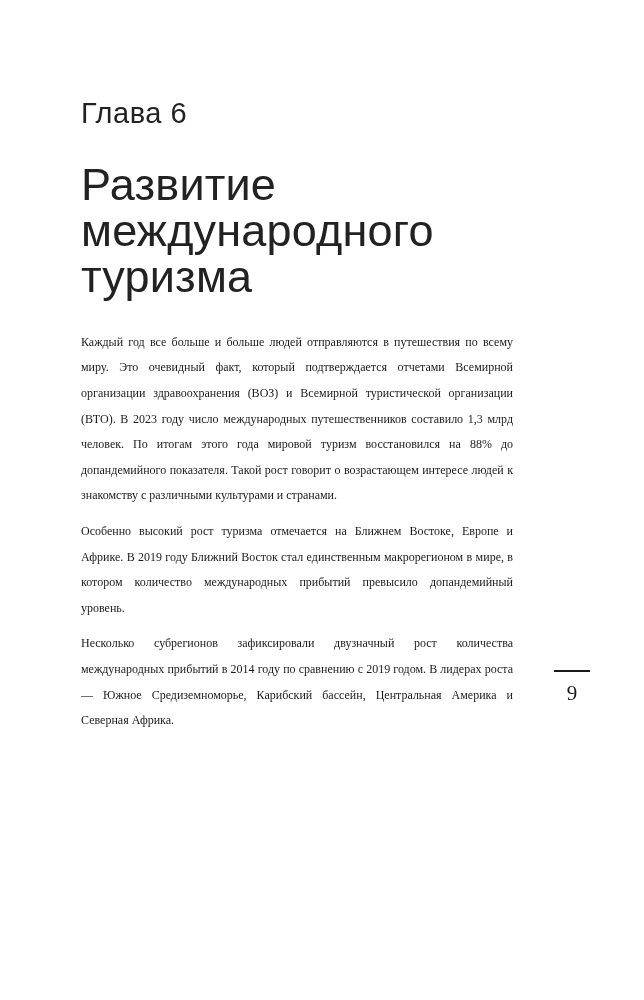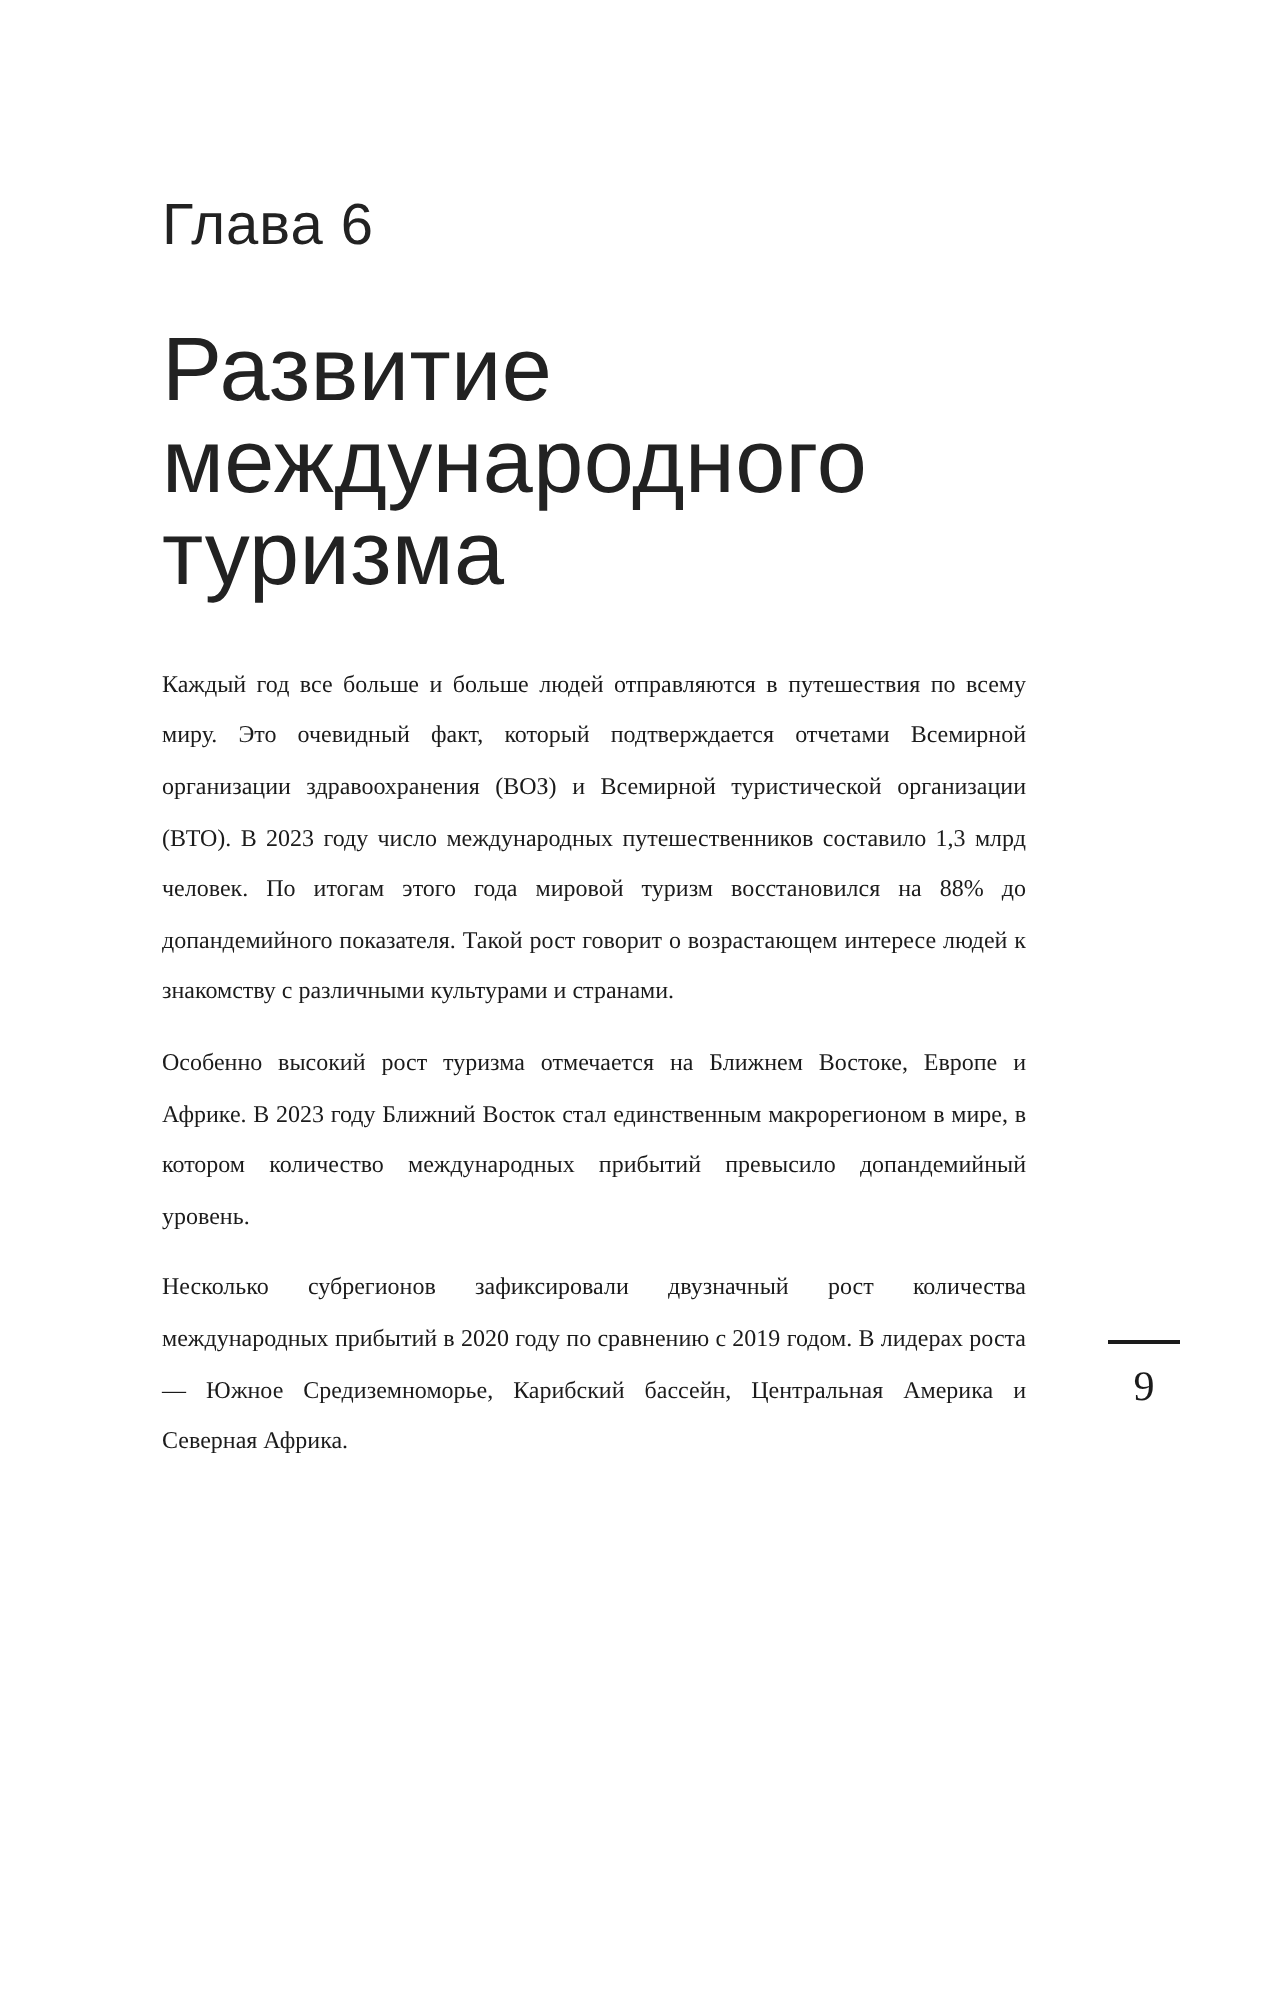--- a/index.html
+++ b/index.html
@@ -77,7 +77,7 @@
 
   <div class="body-text">
     <p>Каждый год все больше и больше людей отправляются в путешествия по всему миру. Это очевидный факт, который подтверждается отчетами Всемирной организации здравоохранения (ВОЗ) и Всемирной туристической организации (ВТО). В 2023 году число международных путешественников составило 1,3 млрд человек. По итогам этого года мировой туризм восстановился на 88% до допандемийного показателя. Такой рост говорит о возрастающем интересе людей к знакомству с различными культурами и странами.</p>
-    <p>Особенно высокий рост туризма отмечается на Ближнем Востоке, Европе и Африке. В 2023 году Ближний Восток стал единственным макрорегионом в мире, в котором количество международных прибытий превысило допандемийный уровень.</p>
+    <p>Особенно высокий рост туризма отмечается на Ближнем Востоке, Европе и Африке. В 2019 году Ближний Восток стал единственным макрорегионом в мире, в котором количество международных прибытий превысило допандемийный уровень.</p>
     <p>Несколько субрегионов зафиксировали двузначный рост количества международных прибытий в 2020 году по сравнению с 2019 годом. В лидерах роста — Южное Средиземноморье, Карибский бассейн, Центральная Америка и Северная Африка.</p>
   </div>
 </div>

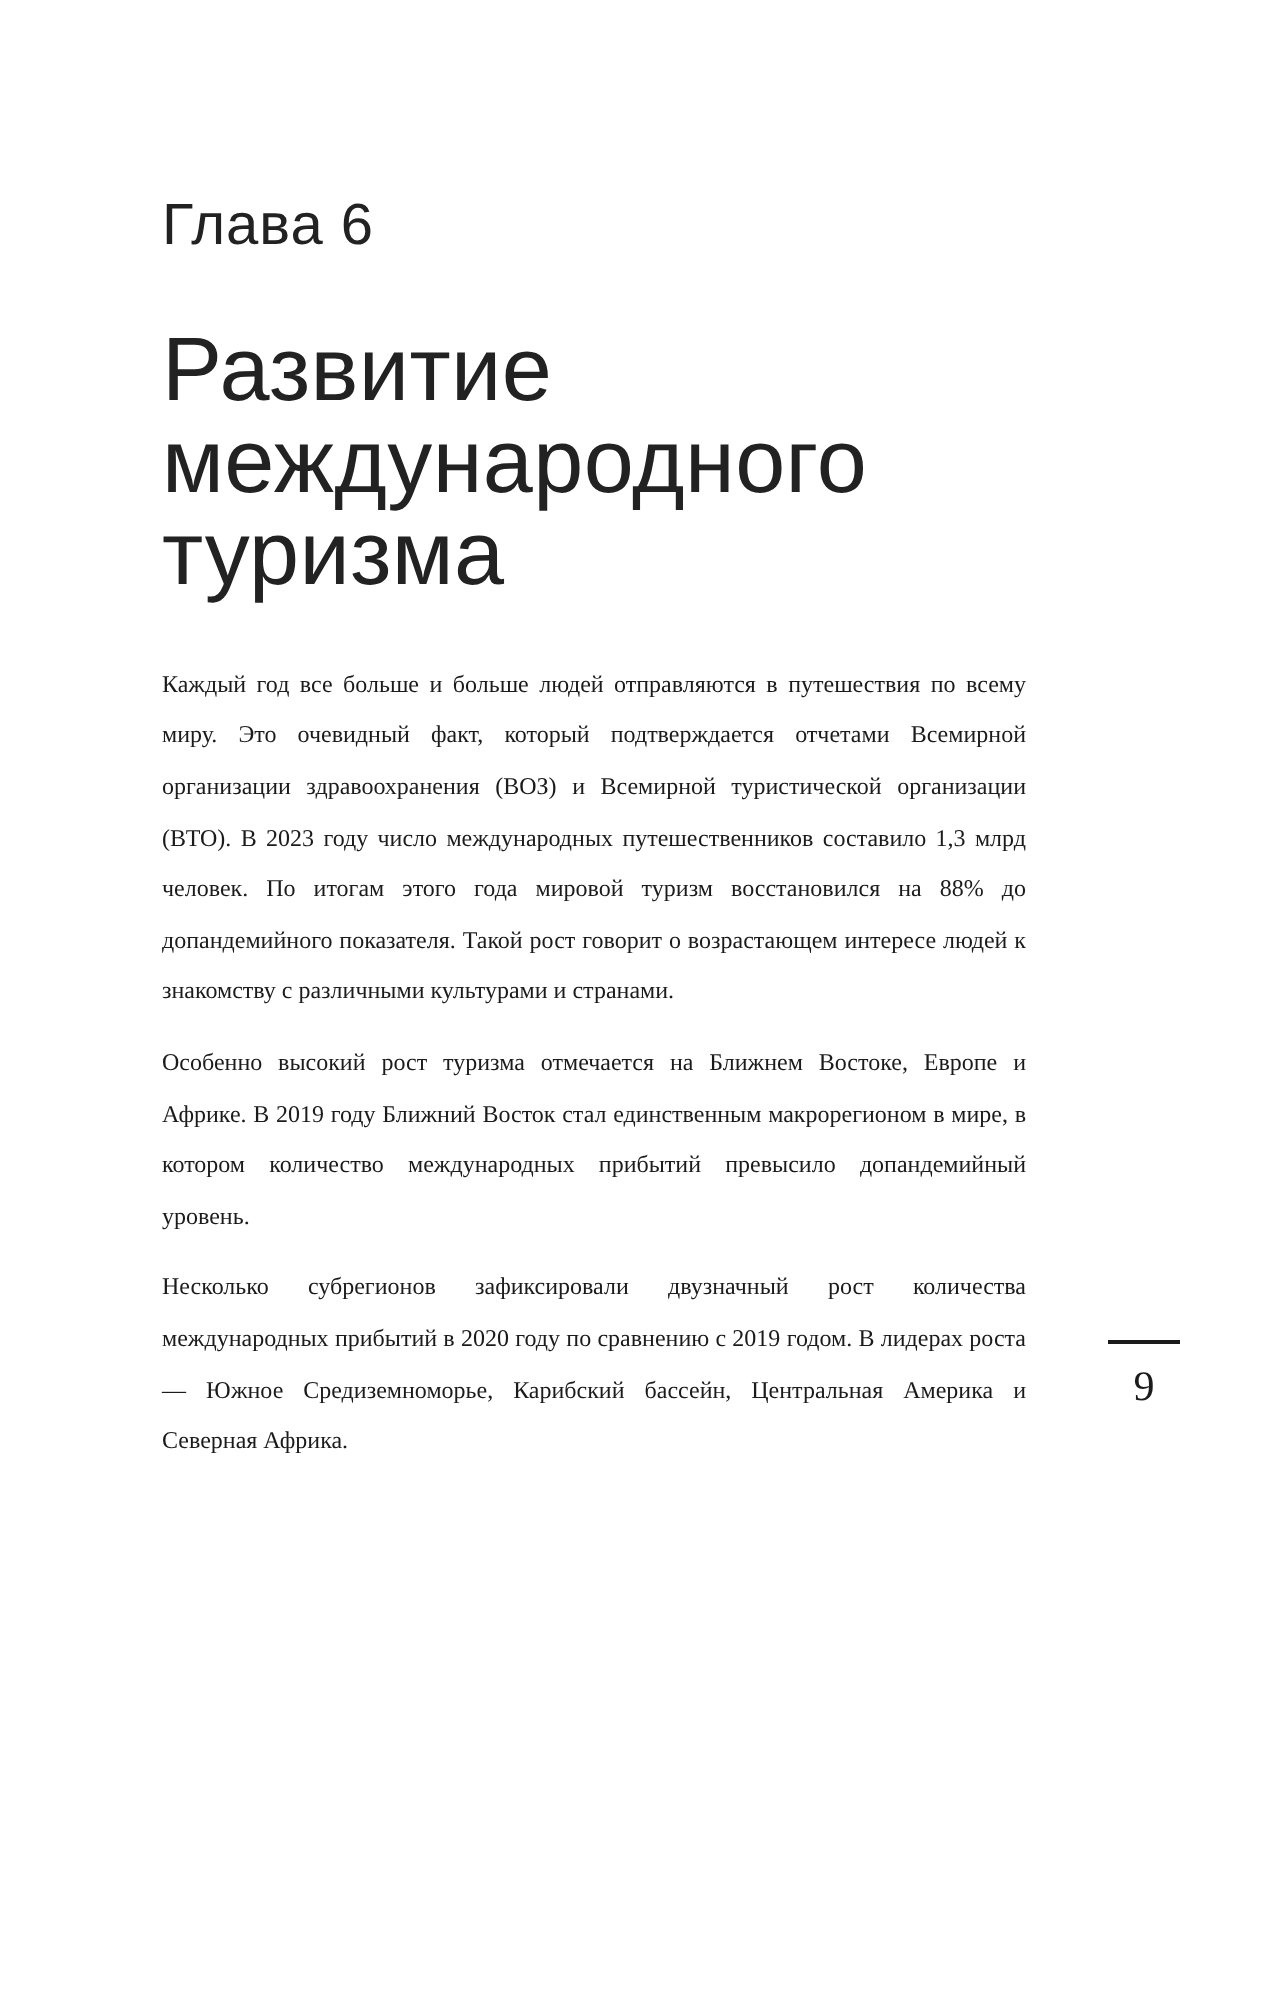--- a/index.html
+++ b/index.html
@@ -78,7 +78,7 @@
   <div class="body-text">
     <p>Каждый год все больше и больше людей отправляются в путешествия по всему миру. Это очевидный факт, который подтверждается отчетами Всемирной организации здравоохранения (ВОЗ) и Всемирной туристической организации (ВТО). В 2023 году число международных путешественников составило 1,3 млрд человек. По итогам этого года мировой туризм восстановился на 88% до допандемийного показателя. Такой рост говорит о возрастающем интересе людей к знакомству с различными культурами и странами.</p>
     <p>Особенно высокий рост туризма отмечается на Ближнем Востоке, Европе и Африке. В 2019 году Ближний Восток стал единственным макрорегионом в мире, в котором количество международных прибытий превысило допандемийный уровень.</p>
-    <p>Несколько субрегионов зафиксировали двузначный рост количества международных прибытий в 2020 году по сравнению с 2019 годом. В лидерах роста — Южное Средиземноморье, Карибский бассейн, Центральная Америка и Северная Африка.</p>
+    <p>Несколько субрегионов зафиксировали двузначный рост количества международных прибытий в 2014 году по сравнению с 2019 годом. В лидерах роста — Южное Средиземноморье, Карибский бассейн, Центральная Америка и Северная Африка.</p>
   </div>
 </div>
 

